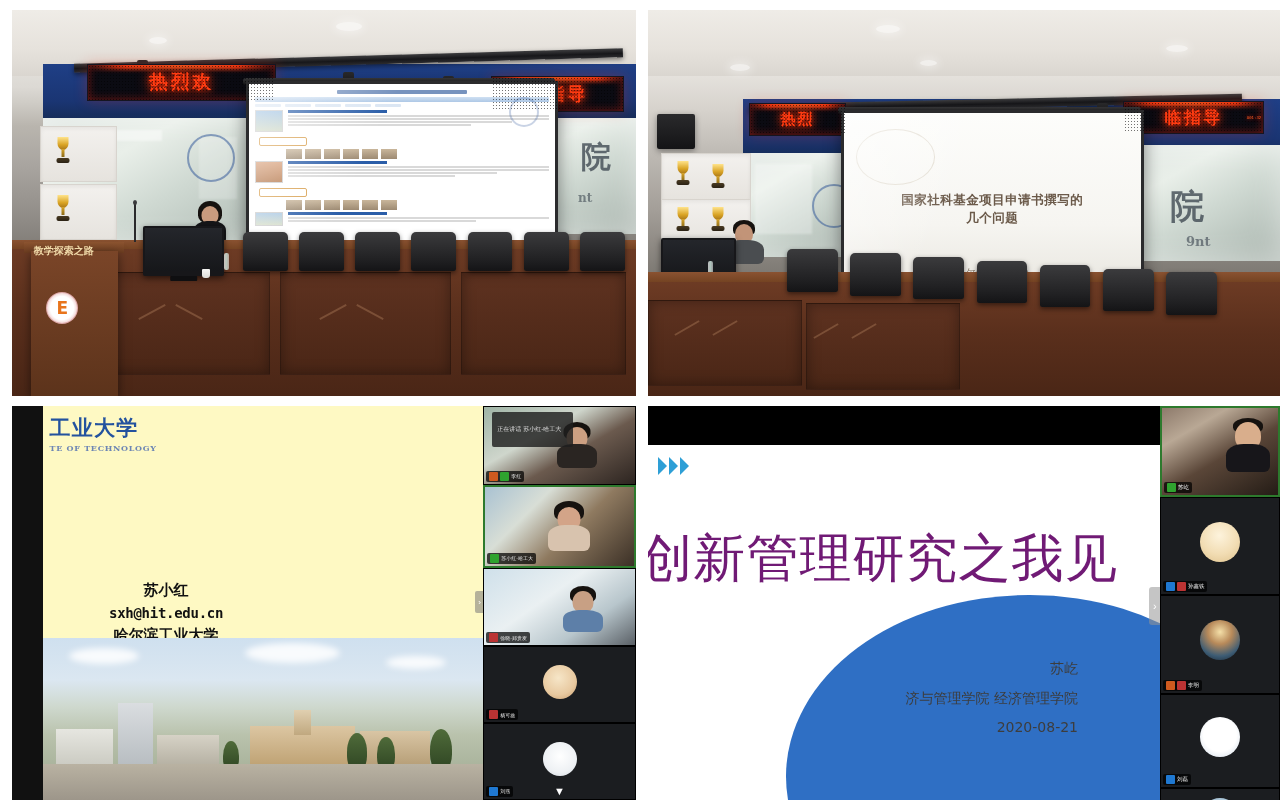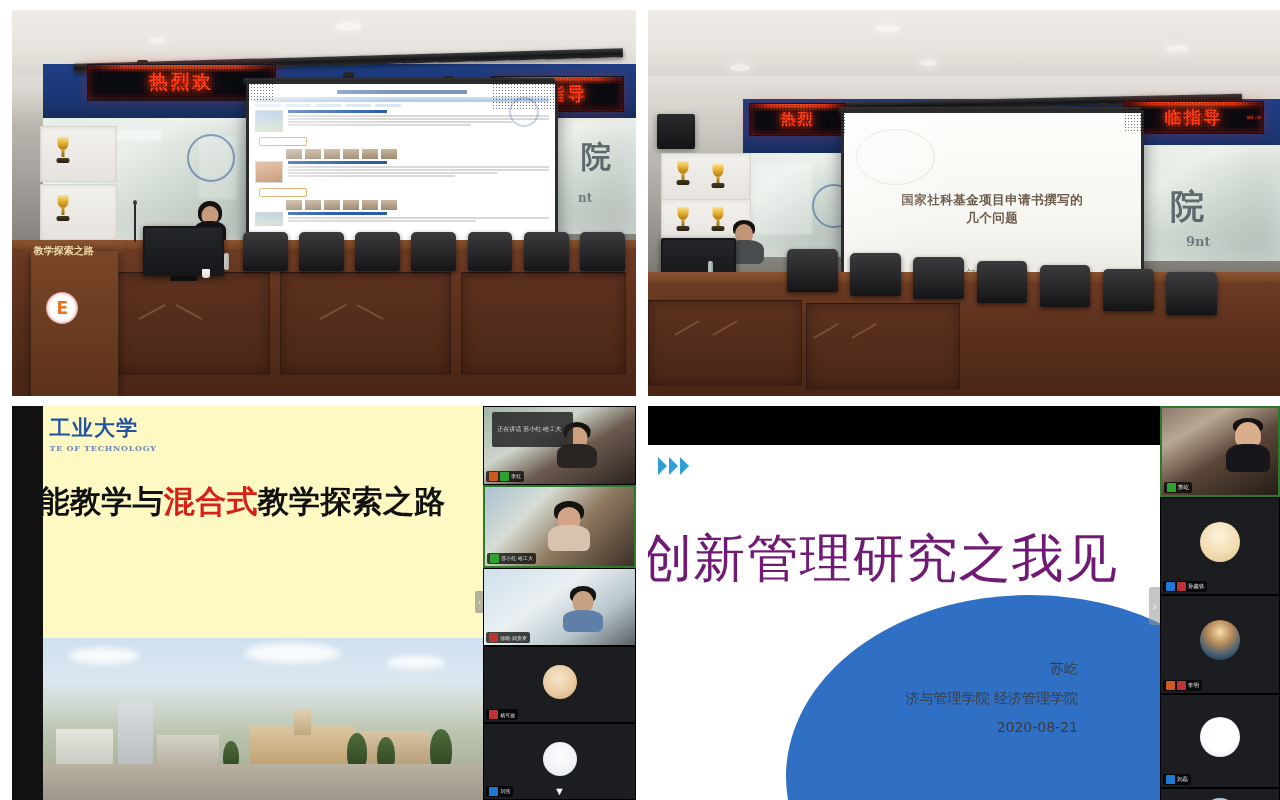--- a/index.html
+++ b/index.html
@@ -470,7 +470,6 @@
         <div class="en" style="font-size:8px;margin-top:1px;">TE OF TECHNOLOGY</div>
       </div>
 
-      <div class="s3title" style="font-size:31px;"><span>能教学与</span><span class="hl">混合式</span><span>教学探索之路</span></div>
 
 
       <div class="campus">

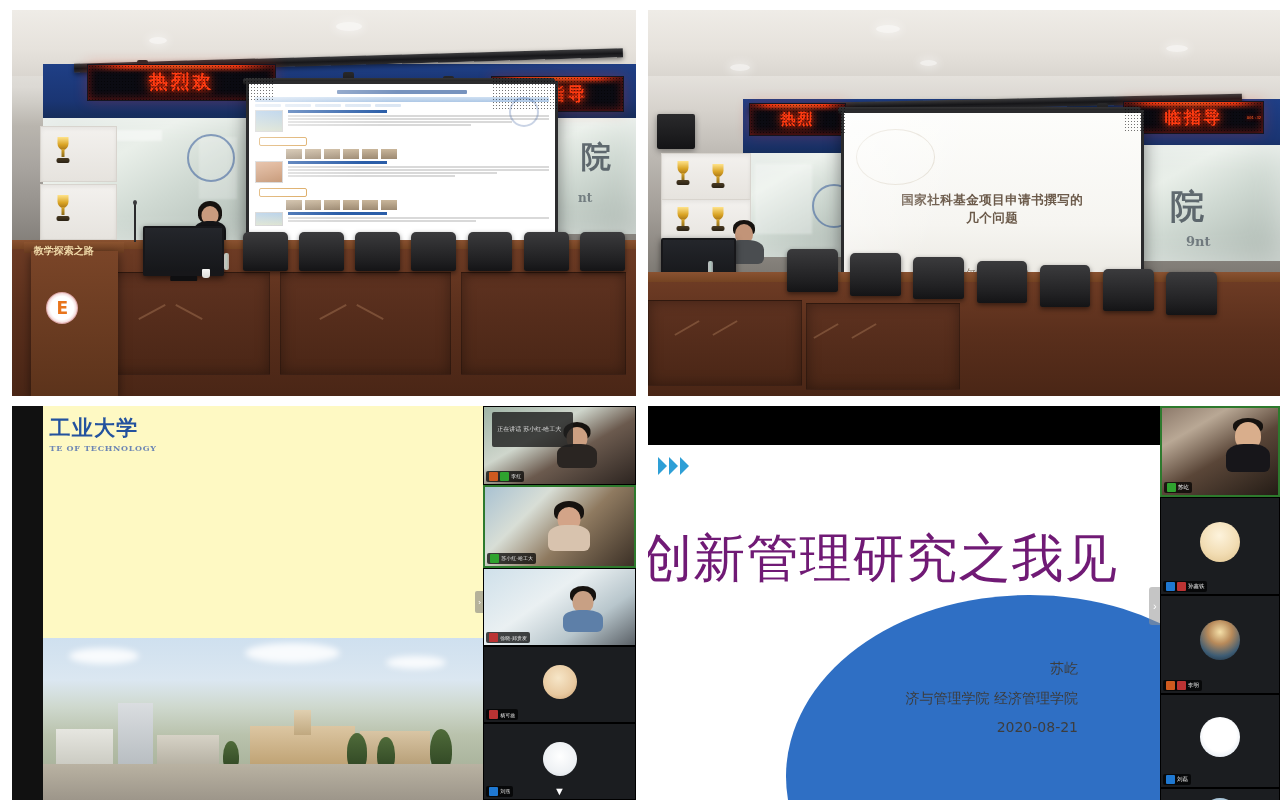--- a/index.html
+++ b/index.html
@@ -471,6 +471,11 @@
       </div>
 
 
+      <div class="s3info" style="font-size:15px;">
+        <div>苏小红</div>
+        <div class="mail" style="font-size:14px;">sxh@hit.edu.cn</div>
+        <div>哈尔滨工业大学</div>
+      </div>
 
       <div class="campus">
         <div class="cloud" style="left:6%;top:6%;width:70px;height:16px;"></div>

